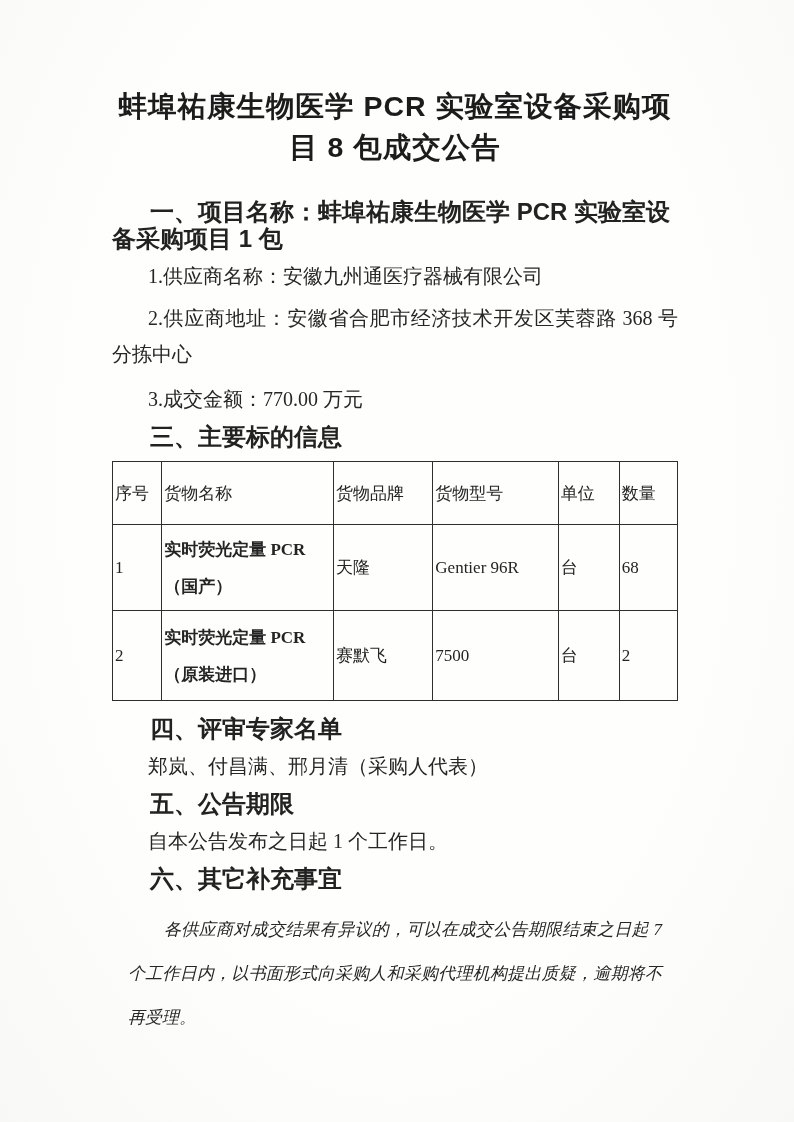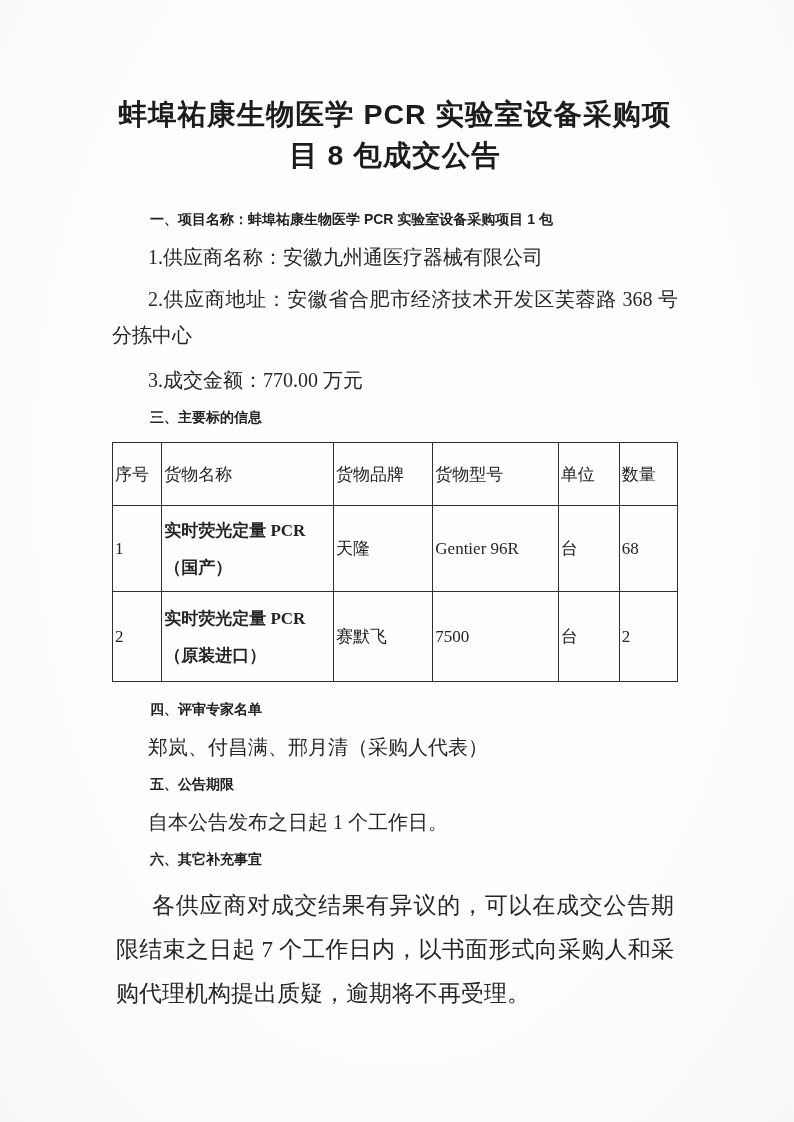--- a/index.html
+++ b/index.html
@@ -23,7 +23,7 @@
   .content {
     position: absolute;
     left: 112px;
-    top: 8px;
+    top: 0;
     width: 566px;
   }
   .doc-title {

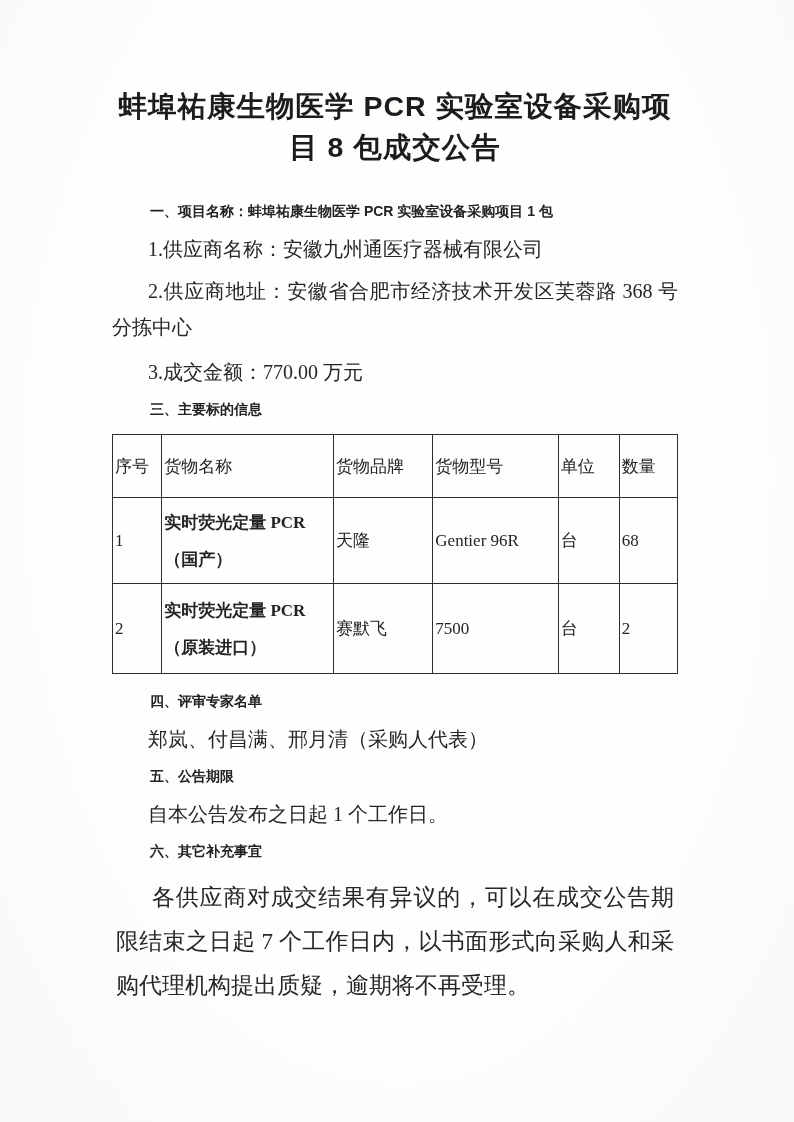--- a/index.html
+++ b/index.html
@@ -41,7 +41,7 @@
     margin: 0 0 11px 0;
     font-family: "Liberation Sans", "DejaVu Sans", sans-serif;
     font-weight: bold;
-    font-size: 14px;
+    font-size: 24px;
     line-height: 27px;
     text-indent: 38px;
     color: #222;

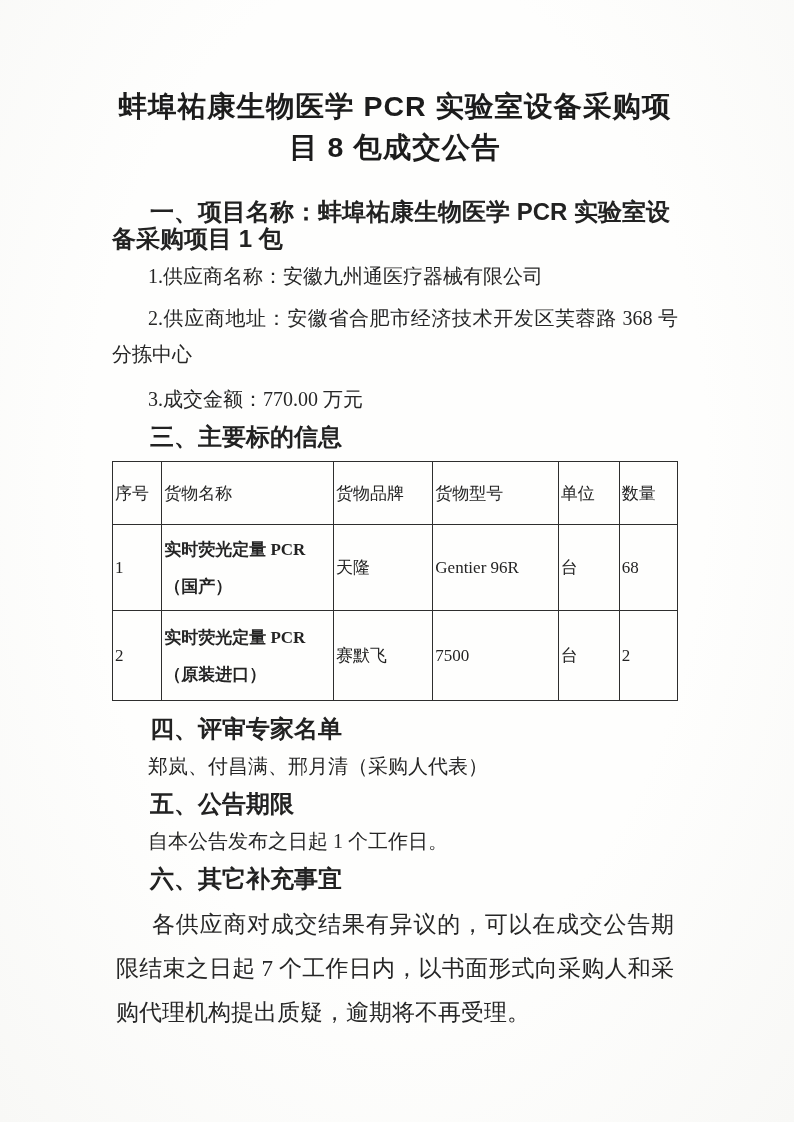--- a/index.html
+++ b/index.html
@@ -80,12 +80,13 @@
   .subject-table tbody tr.row-2 { height: 90px; }
   .name-cell div { line-height: 37px; font-weight: bold; }
   .supplement {
-    margin: 4px;
-    font-size: 23px;
+    margin: 16px;
+    font-size: 17px;
     line-height: 44px;
     text-indent: 36px;
     text-align: justify;
     color: #262626;
+    font-style: italic;
   }
 </style>
 </head>

